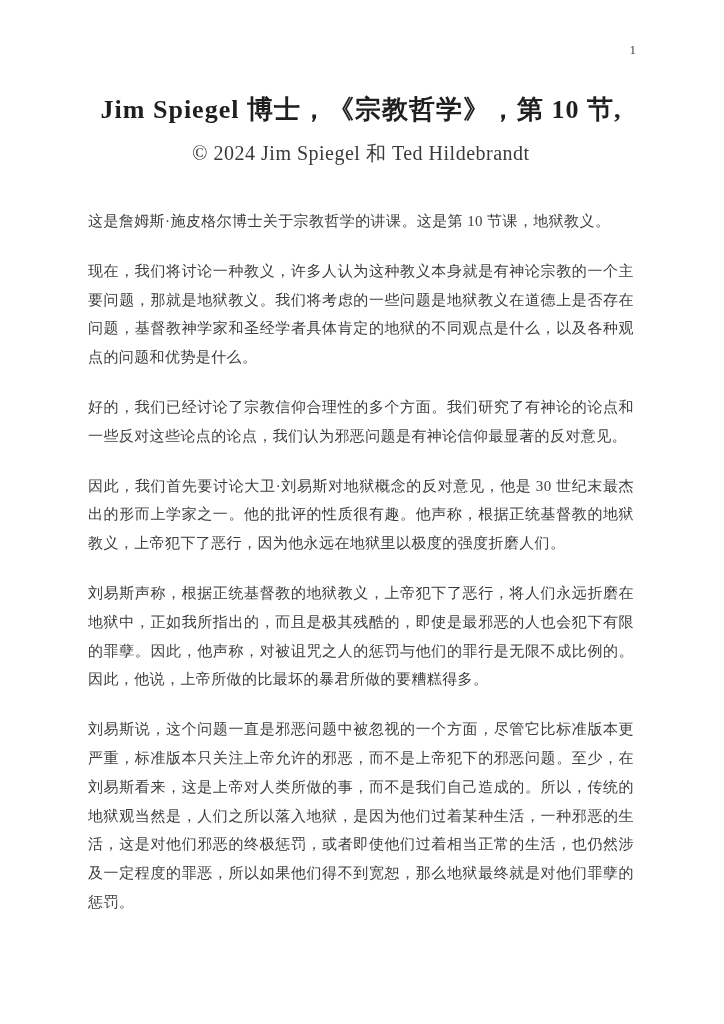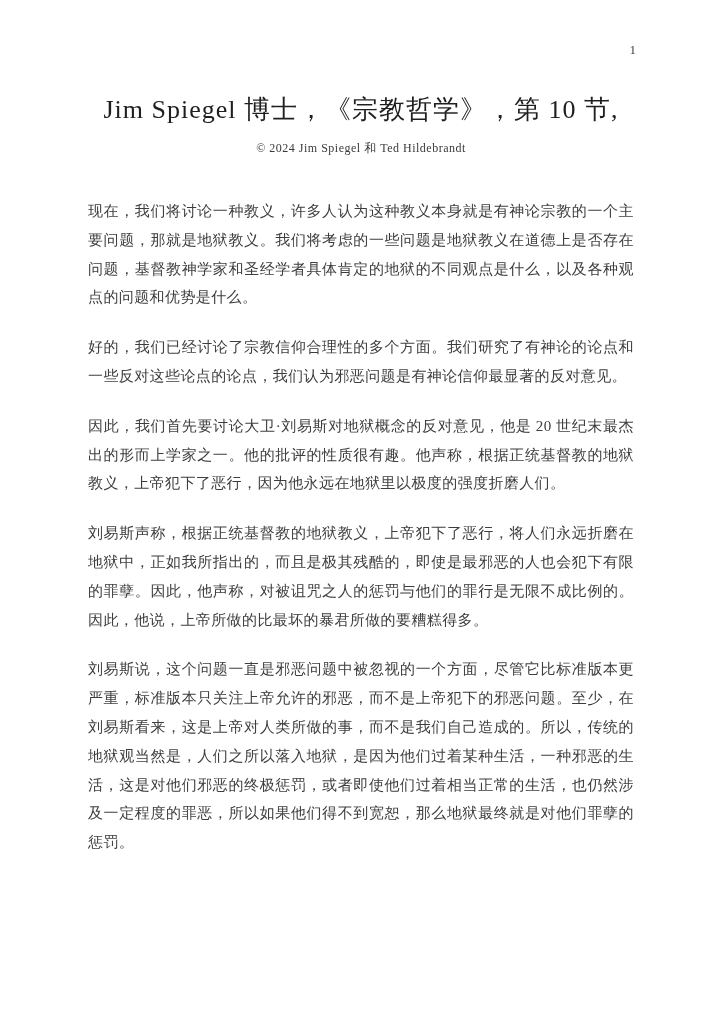--- a/index.html
+++ b/index.html
@@ -35,7 +35,7 @@
   .doc-title {
     margin: 48px 0 6px 0;
     text-align: center;
-    font-weight: normal;
+    font-weight: bold;
     font-size: 26px;
     line-height: 1.85;
     color: #1f1f1f;

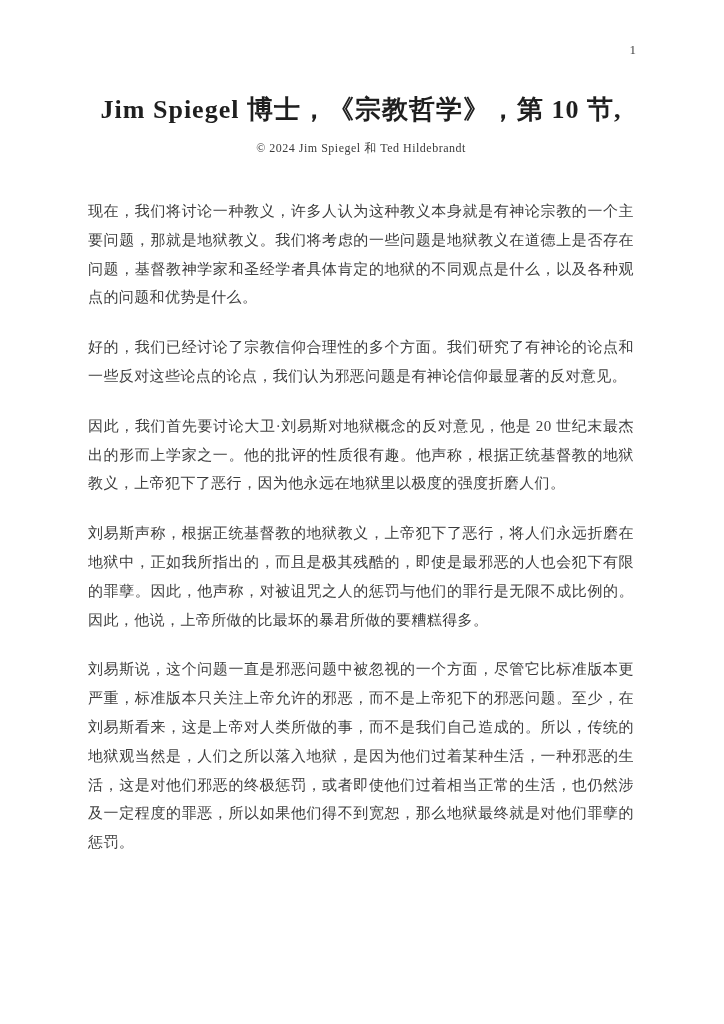--- a/index.html
+++ b/index.html
@@ -46,7 +46,7 @@
   }
   .doc-subtitle {
     text-align: center;
-    font-size: 12px;
+    font-size: 20px;
     color: #3a3a3a;
     margin: 2px 0 0 0;
     letter-spacing: 0.5px;

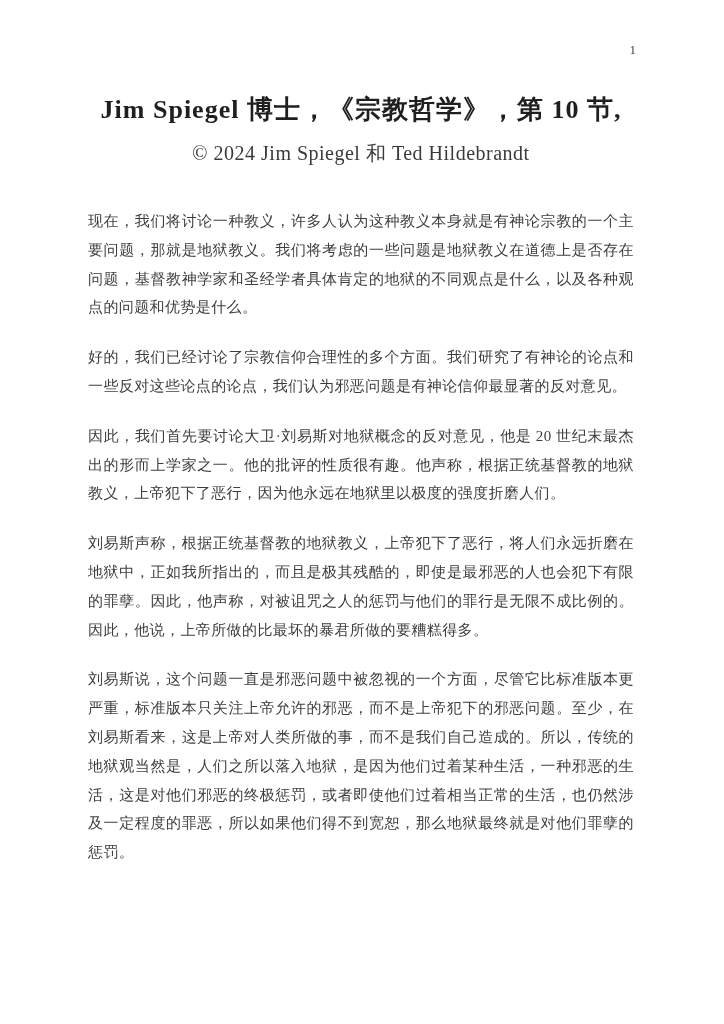--- a/index.html
+++ b/index.html
@@ -77,6 +77,7 @@
   <div class="doc-subtitle">© 2024 Jim Spiegel 和 Ted Hildebrandt</div>
 
   <div class="doc-body">
+    <p>这是詹姆斯·施皮格尔博士关于宗教哲学的讲课。这是第 10 节课，地狱教义。</p>
     <p>现在，我们将讨论一种教义，许多人认为这种教义本身就是有神论宗教的一个主要问题，那就是地狱教义。我们将考虑的一些问题是地狱教义在道德上是否存在问题，基督教神学家和圣经学者具体肯定的地狱的不同观点是什么，以及各种观点的问题和优势是什么。</p>
     <p>好的，我们已经讨论了宗教信仰合理性的多个方面。我们研究了有神论的论点和一些反对这些论点的论点，我们认为邪恶问题是有神论信仰最显著的反对意见。</p>
     <p>因此，我们首先要讨论大卫·刘易斯对地狱概念的反对意见，他是 20 世纪末最杰出的形而上学家之一。他的批评的性质很有趣。他声称，根据正统基督教的地狱教义，上帝犯下了恶行，因为他永远在地狱里以极度的强度折磨人们。</p>

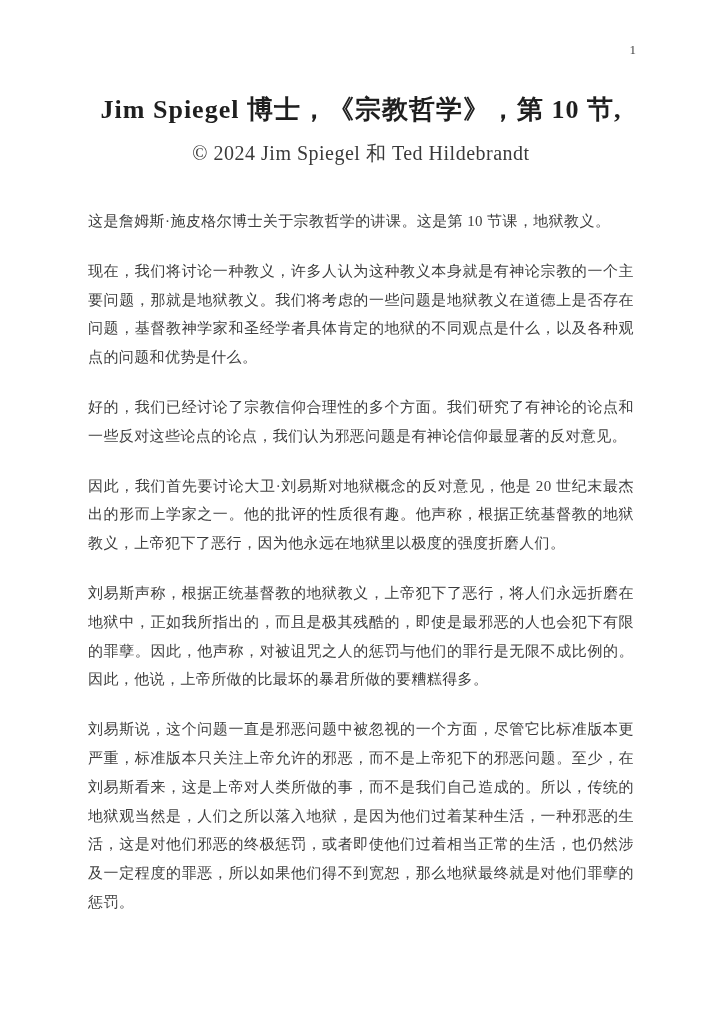--- a/index.html
+++ b/index.html
@@ -80,7 +80,7 @@
     <p>这是詹姆斯·施皮格尔博士关于宗教哲学的讲课。这是第 10 节课，地狱教义。</p>
     <p>现在，我们将讨论一种教义，许多人认为这种教义本身就是有神论宗教的一个主要问题，那就是地狱教义。我们将考虑的一些问题是地狱教义在道德上是否存在问题，基督教神学家和圣经学者具体肯定的地狱的不同观点是什么，以及各种观点的问题和优势是什么。</p>
     <p>好的，我们已经讨论了宗教信仰合理性的多个方面。我们研究了有神论的论点和一些反对这些论点的论点，我们认为邪恶问题是有神论信仰最显著的反对意见。</p>
-    <p>因此，我们首先要讨论大卫·刘易斯对地狱概念的反对意见，他是 20 世纪末最杰出的形而上学家之一。他的批评的性质很有趣。他声称，根据正统基督教的地狱教义，上帝犯下了恶行，因为他永远在地狱里以极度的强度折磨人们。</p>
+    <p>因此，我们首先要讨论大卫·刘易斯对地狱概念的反对意见，他是 30 世纪末最杰出的形而上学家之一。他的批评的性质很有趣。他声称，根据正统基督教的地狱教义，上帝犯下了恶行，因为他永远在地狱里以极度的强度折磨人们。</p>
     <p>刘易斯声称，根据正统基督教的地狱教义，上帝犯下了恶行，将人们永远折磨在地狱中，正如我所指出的，而且是极其残酷的，即使是最邪恶的人也会犯下有限的罪孽。因此，他声称，对被诅咒之人的惩罚与他们的罪行是无限不成比例的。因此，他说，上帝所做的比最坏的暴君所做的要糟糕得多。</p>
     <p>刘易斯说，这个问题一直是邪恶问题中被忽视的一个方面，尽管它比标准版本更严重，标准版本只关注上帝允许的邪恶，而不是上帝犯下的邪恶问题。至少，在刘易斯看来，这是上帝对人类所做的事，而不是我们自己造成的。所以，传统的地狱观当然是，人们之所以落入地狱，是因为他们过着某种生活，一种邪恶的生活，这是对他们邪恶的终极惩罚，或者即使他们过着相当正常的生活，也仍然涉及一定程度的罪恶，所以如果他们得不到宽恕，那么地狱最终就是对他们罪孽的惩罚。</p>
   </div>

